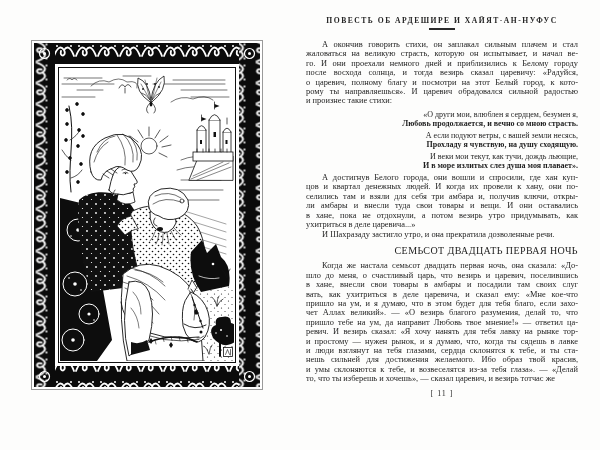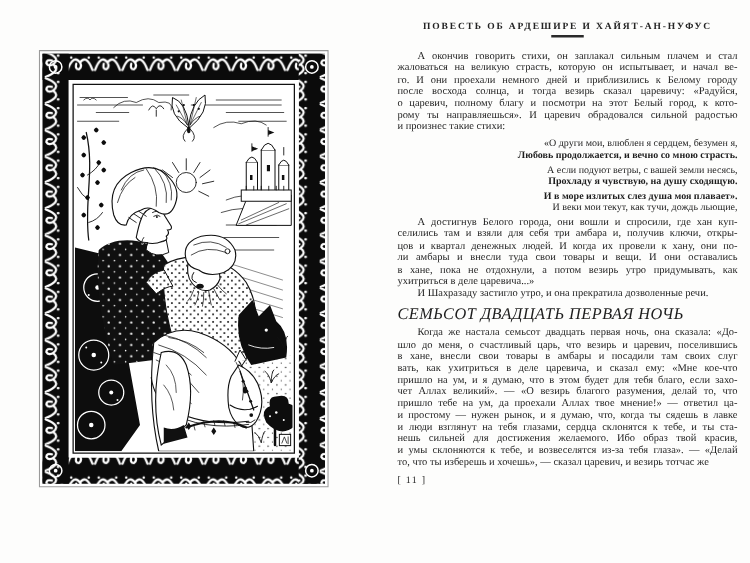--- a/index.html
+++ b/index.html
@@ -12,7 +12,7 @@
   .plate{position:absolute;left:31px;top:40px;width:232px;height:350px;}
   .plate svg{display:block;}
   
-  .right-page{position:absolute;left:306px;top:16px;width:272px;margin-left:12px;}
+  .right-page{position:absolute;left:306px;top:16px;width:272px;}
   .running-head{
     text-align:center;font-weight:bold;font-size:7.6px;letter-spacing:1.5px;
     color:#242424;white-space:nowrap;

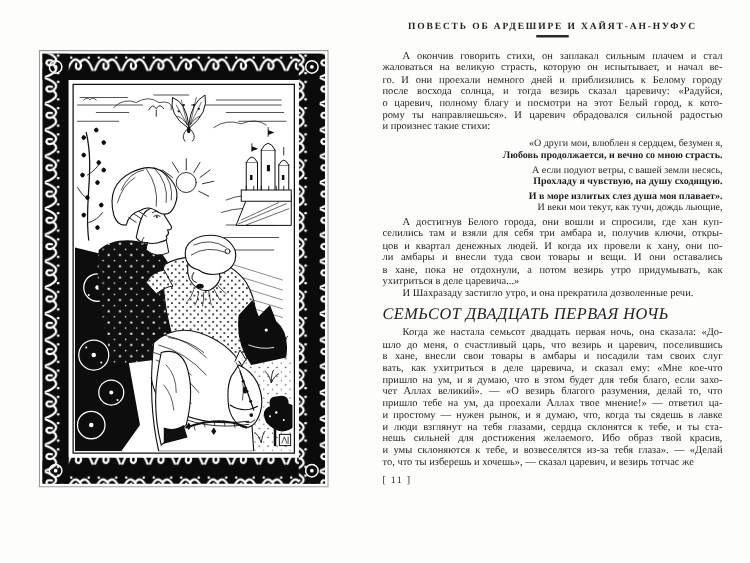--- a/index.html
+++ b/index.html
@@ -319,8 +319,8 @@
           <div class="vline v2">Прохладу я чувствую, на душу сходящую.</div>
         </div>
         <div class="couplet">
+          <div class="vline">И веки мои текут, как тучи, дождь льющие,</div>
           <div class="vline v2">И в море излитых слез душа моя плавает».</div>
-          <div class="vline">И веки мои текут, как тучи, дождь льющие,</div>
         </div>
       </div>
       <div class="para">

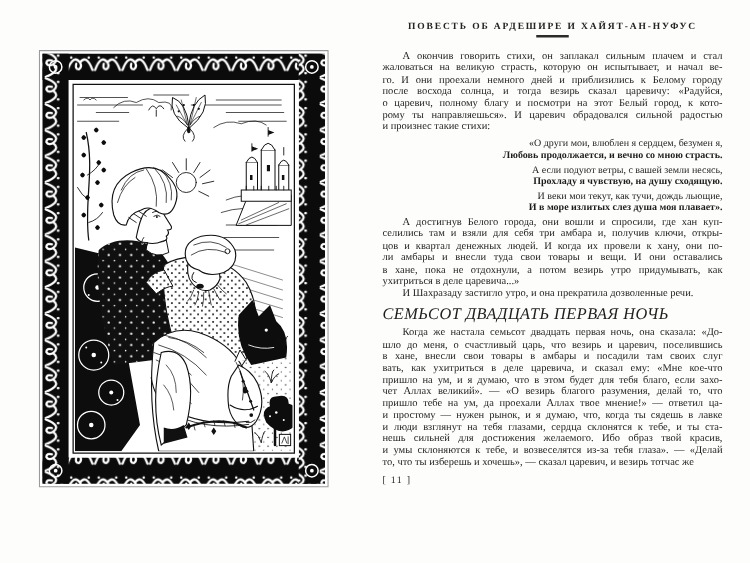--- a/index.html
+++ b/index.html
@@ -325,8 +325,8 @@
       </div>
       <div class="para">
         <div class="pline indent">А достигнув Белого города, они вошли и спросили, где хан куп-</div>
+        <div class="pline">цов и квартал денежных людей. И когда их провели к хану, они по-</div>
         <div class="pline">селились там и взяли для себя три амбара и, получив ключи, откры-</div>
-        <div class="pline">цов и квартал денежных людей. И когда их провели к хану, они по-</div>
         <div class="pline">ли амбары и внесли туда свои товары и вещи. И они оставались</div>
         <div class="pline">в хане, пока не отдохнули, а потом везирь утро придумывать, как</div>
         <div class="pline lastline">ухитриться в деле царевича...»</div>

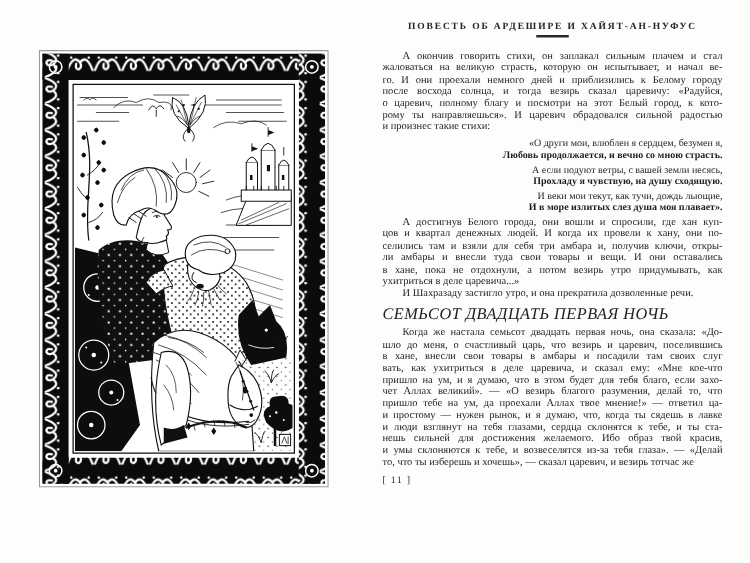--- a/index.html
+++ b/index.html
@@ -27,7 +27,7 @@
   .couplet{margin-bottom:2.5px;text-align:right;}
   .vline.v2{padding-left:14px;font-weight:bold;}
   .night-heading{
-    text-align:left;font-style:italic;font-size:13px;letter-spacing:0.4px;
+    text-align:right;font-size:10px;letter-spacing:0.4px;
     margin:7px 0 6px 0;color:#1d1d1d;white-space:nowrap;
   }
   .page-number{

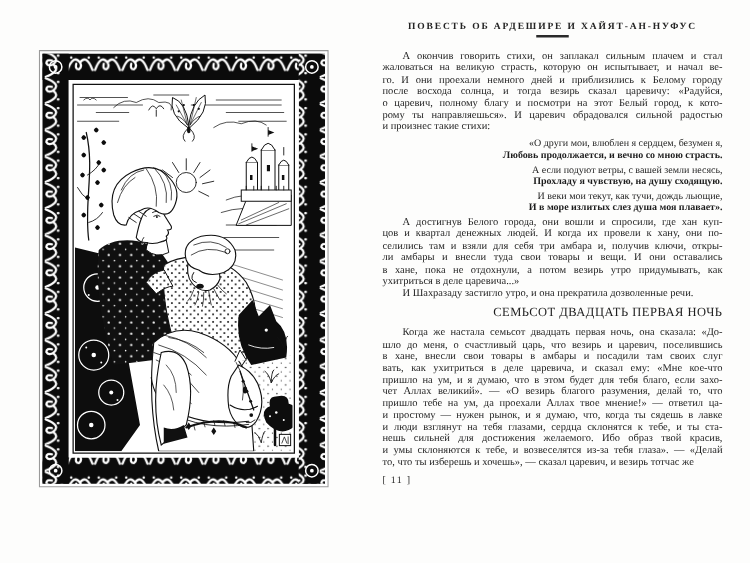--- a/index.html
+++ b/index.html
@@ -342,7 +342,7 @@
         <div class="pline">вать, как ухитриться в деле царевича, и сказал ему: «Мне кое-что</div>
         <div class="pline">пришло на ум, и я думаю, что в этом будет для тебя благо, если захо-</div>
         <div class="pline">чет Аллах великий». — «О везирь благого разумения, делай то, что</div>
-        <div class="pline">пришло тебе на ум, да проехали Аллах твое мнение!» — ответил ца-</div>
+        <div class="pline">пришло тебе на ум, да направит Любовь твое мнение!» — ответил ца-</div>
         <div class="pline">и простому — нужен рынок, и я думаю, что, когда ты сядешь в лавке</div>
         <div class="pline">и люди взглянут на тебя глазами, сердца склонятся к тебе, и ты ста-</div>
         <div class="pline">нешь сильней для достижения желаемого. Ибо образ твой красив,</div>

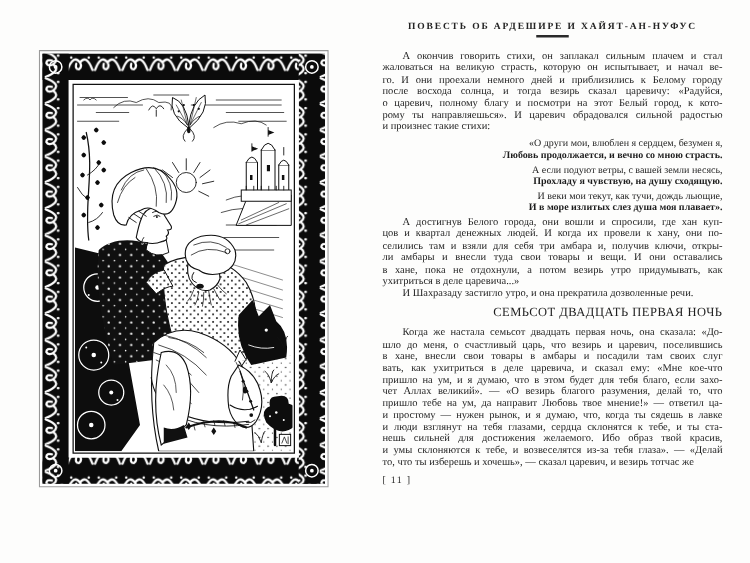--- a/index.html
+++ b/index.html
@@ -343,6 +343,7 @@
         <div class="pline">пришло на ум, и я думаю, что в этом будет для тебя благо, если захо-</div>
         <div class="pline">чет Аллах великий». — «О везирь благого разумения, делай то, что</div>
         <div class="pline">пришло тебе на ум, да направит Любовь твое мнение!» — ответил ца-</div>
+        <div class="pline">ревич. И везирь сказал: «Я хочу нанять для тебя лавку на рынке тор-</div>
         <div class="pline">и простому — нужен рынок, и я думаю, что, когда ты сядешь в лавке</div>
         <div class="pline">и люди взглянут на тебя глазами, сердца склонятся к тебе, и ты ста-</div>
         <div class="pline">нешь сильней для достижения желаемого. Ибо образ твой красив,</div>

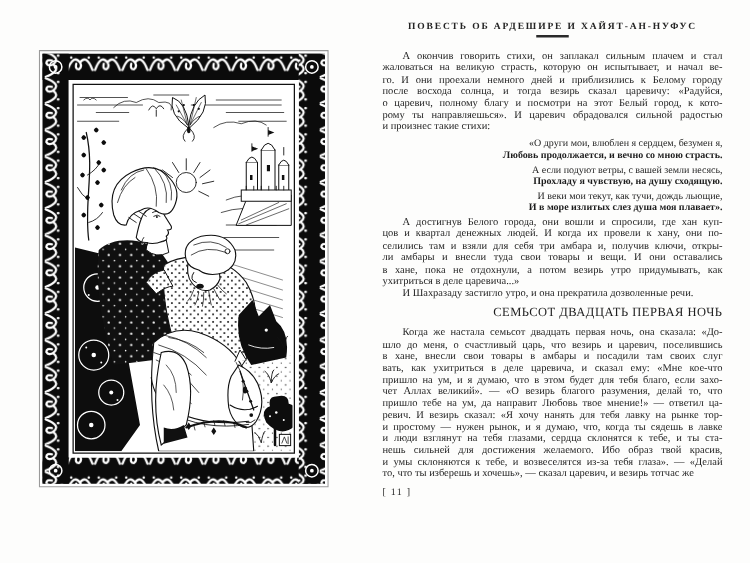--- a/index.html
+++ b/index.html
@@ -31,7 +31,7 @@
     margin:7px 0 6px 0;color:#1d1d1d;white-space:nowrap;
   }
   .page-number{
-    text-align:left;font-size:8px;letter-spacing:1px;margin-top:5px;color:#2a2a2a;
+    text-align:center;font-size:8px;letter-spacing:1px;margin-top:5px;color:#2a2a2a;
   }
 </style>
 </head>

